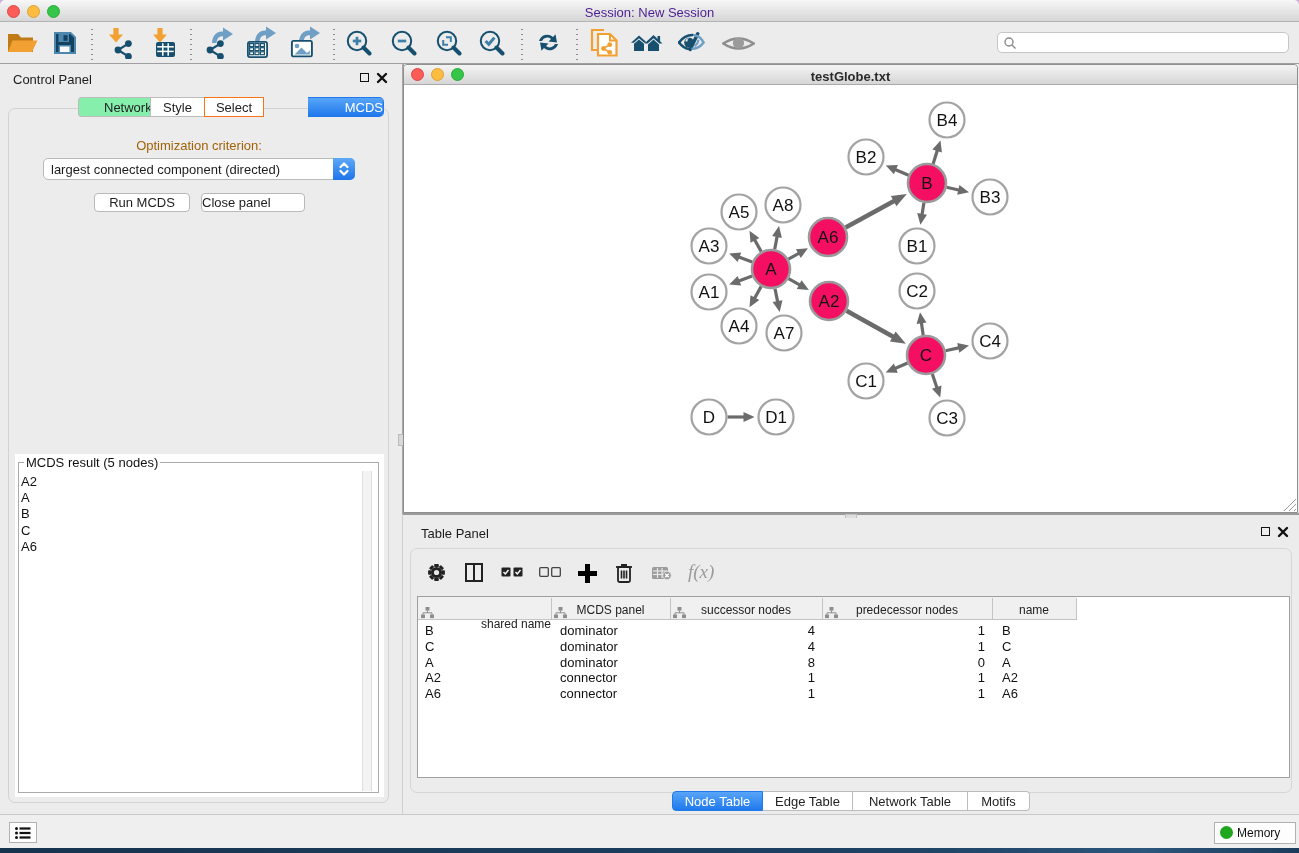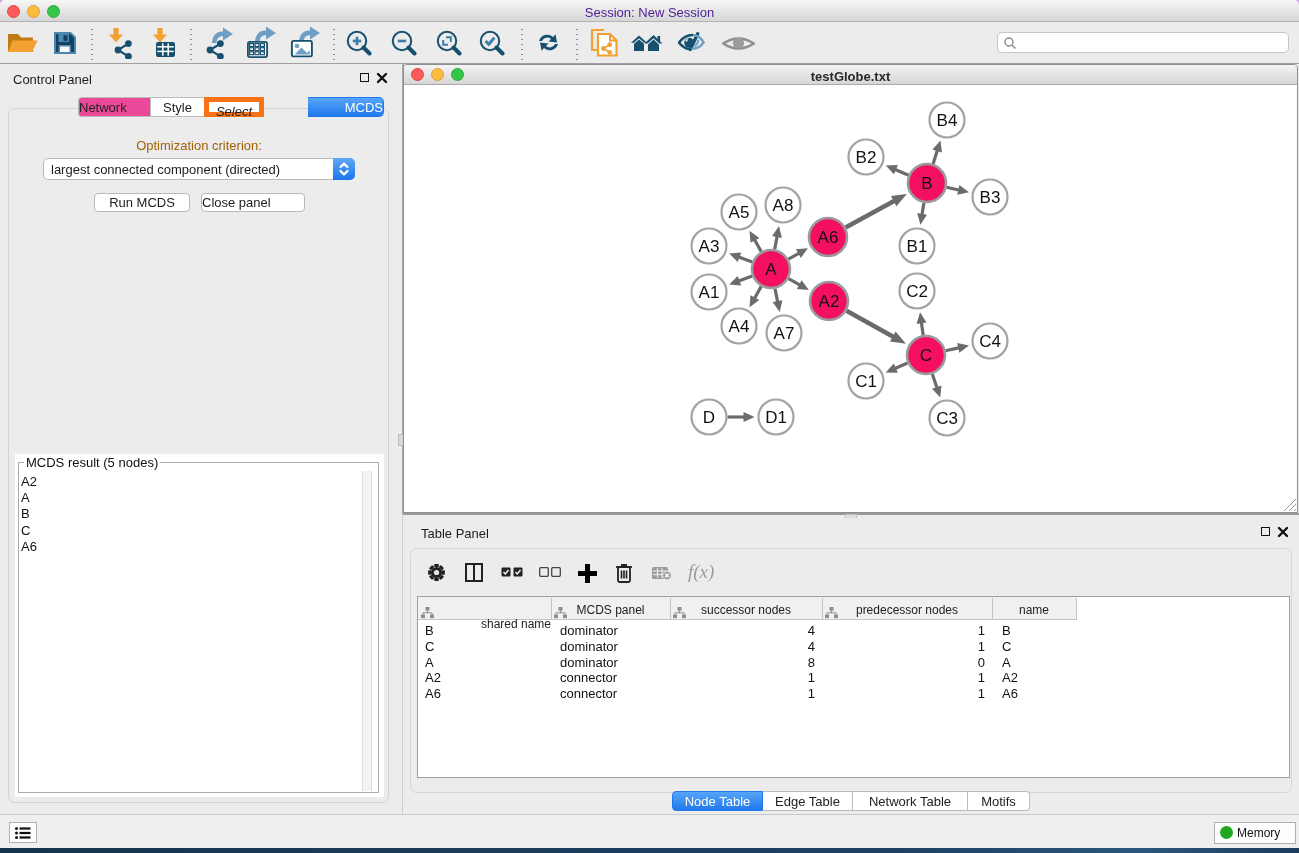--- a/index.html
+++ b/index.html
@@ -175,7 +175,7 @@
 <div class="abs" style="left:8px;top:108px;width:381px;height:695px;border:1px solid #d2d2d2;border-radius:7px;background:#ececec;"></div>
 
 <div class="abs" style="left:78px;top:97px;height:20px;display:flex;font-size:13px;">
- <div style="width:72px;background:#ec4899;border:1px solid #bcbcbc;border-right:none;border-radius:4px 0 0 4px;text-align:left;line-height:19px;color:#222;">Network</div>
+ <div style="width:72px;background:#86efac;border:1px solid #bcbcbc;border-right:none;border-radius:4px 0 0 4px;text-align:left;line-height:19px;color:#222;padding-left:25px;">Network</div>
  <div style="width:54px;background:#fff;border:1px solid #bcbcbc;border-right:none;text-align:center;line-height:19px;color:#222;">Style</div>
  <div style="width:60px;background:#fff;border:5px solid #f97316;text-align:center;line-height:19px;color:#222;font-style:italic;">Select</div>
  <div style="width:76px;background:linear-gradient(#58a5f8,#2079ec);border:1px solid #2079ec;border-left:none;border-radius:0 5px 5px 0;text-align:right;line-height:19px;color:#fff;margin-left:44px;">MCDS</div>

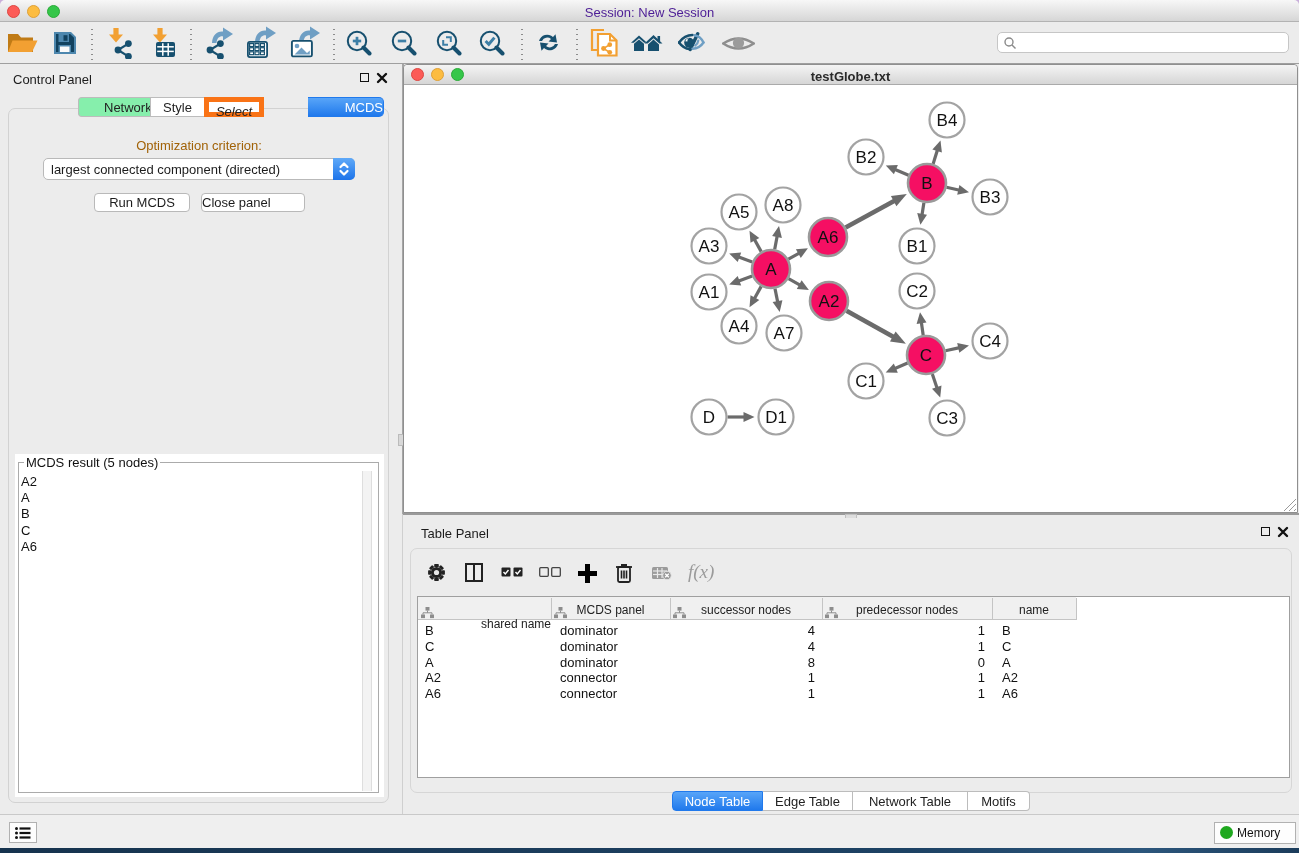--- a/index.html
+++ b/index.html
@@ -177,7 +177,7 @@
 <div class="abs" style="left:78px;top:97px;height:20px;display:flex;font-size:13px;">
  <div style="width:72px;background:#86efac;border:1px solid #bcbcbc;border-right:none;border-radius:4px 0 0 4px;text-align:left;line-height:19px;color:#222;padding-left:25px;">Network</div>
  <div style="width:54px;background:#fff;border:1px solid #bcbcbc;border-right:none;text-align:center;line-height:19px;color:#222;">Style</div>
- <div style="width:60px;background:#fff;border:5px solid #f97316;text-align:center;line-height:19px;color:#222;font-style:italic;">Select</div>
+ <div style="width:60px;background:#fff;border:1px solid #f97316;text-align:center;line-height:19px;color:#222;">Select</div>
  <div style="width:76px;background:linear-gradient(#58a5f8,#2079ec);border:1px solid #2079ec;border-left:none;border-radius:0 5px 5px 0;text-align:right;line-height:19px;color:#fff;margin-left:44px;">MCDS</div>
 </div>
 

